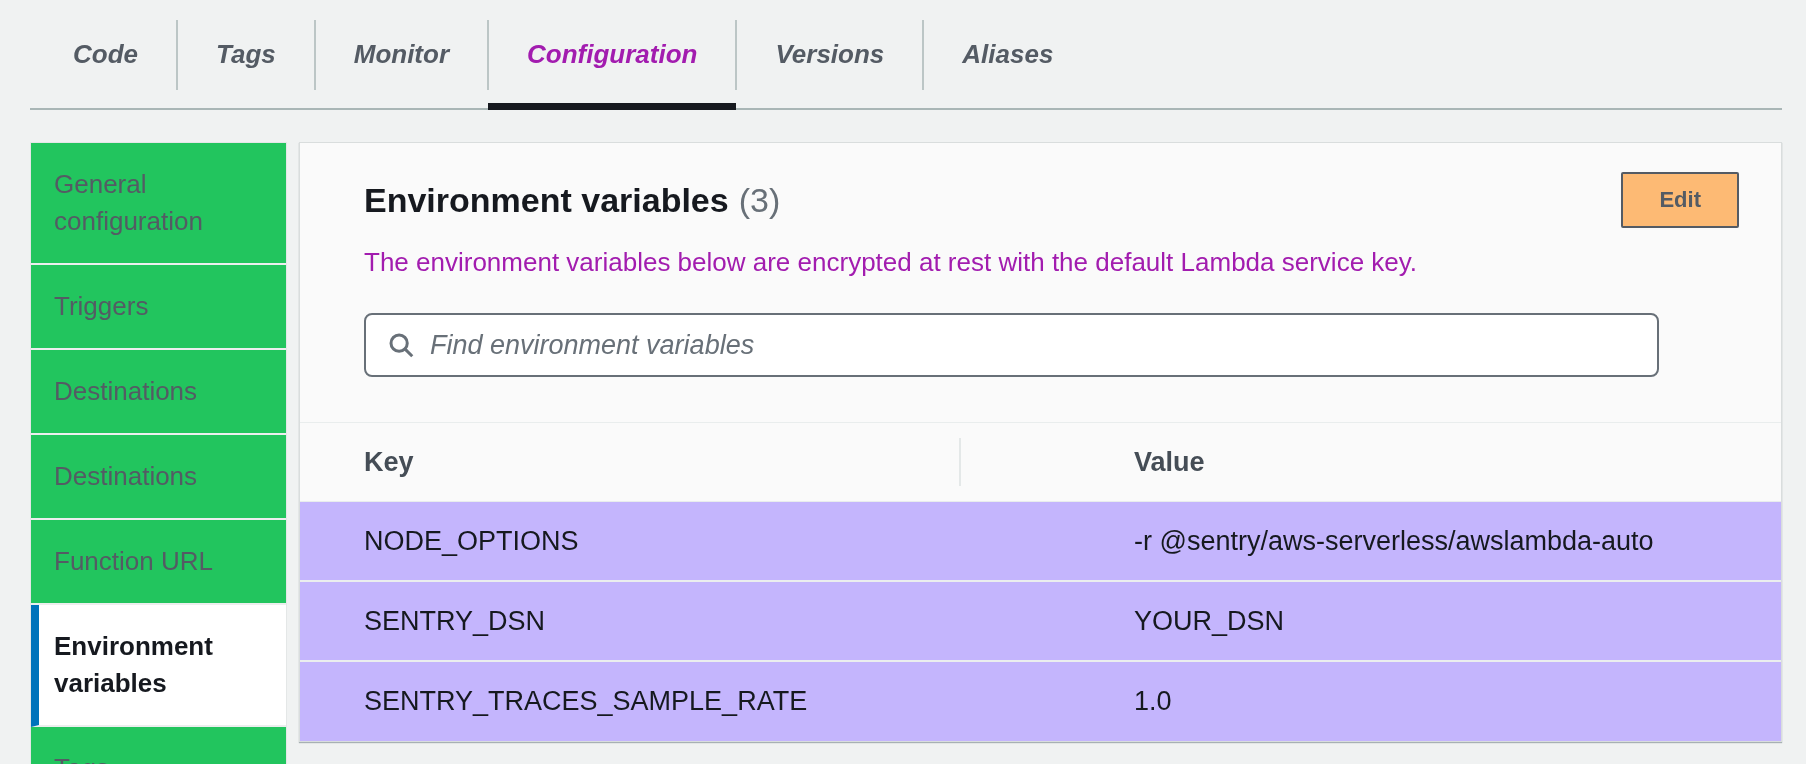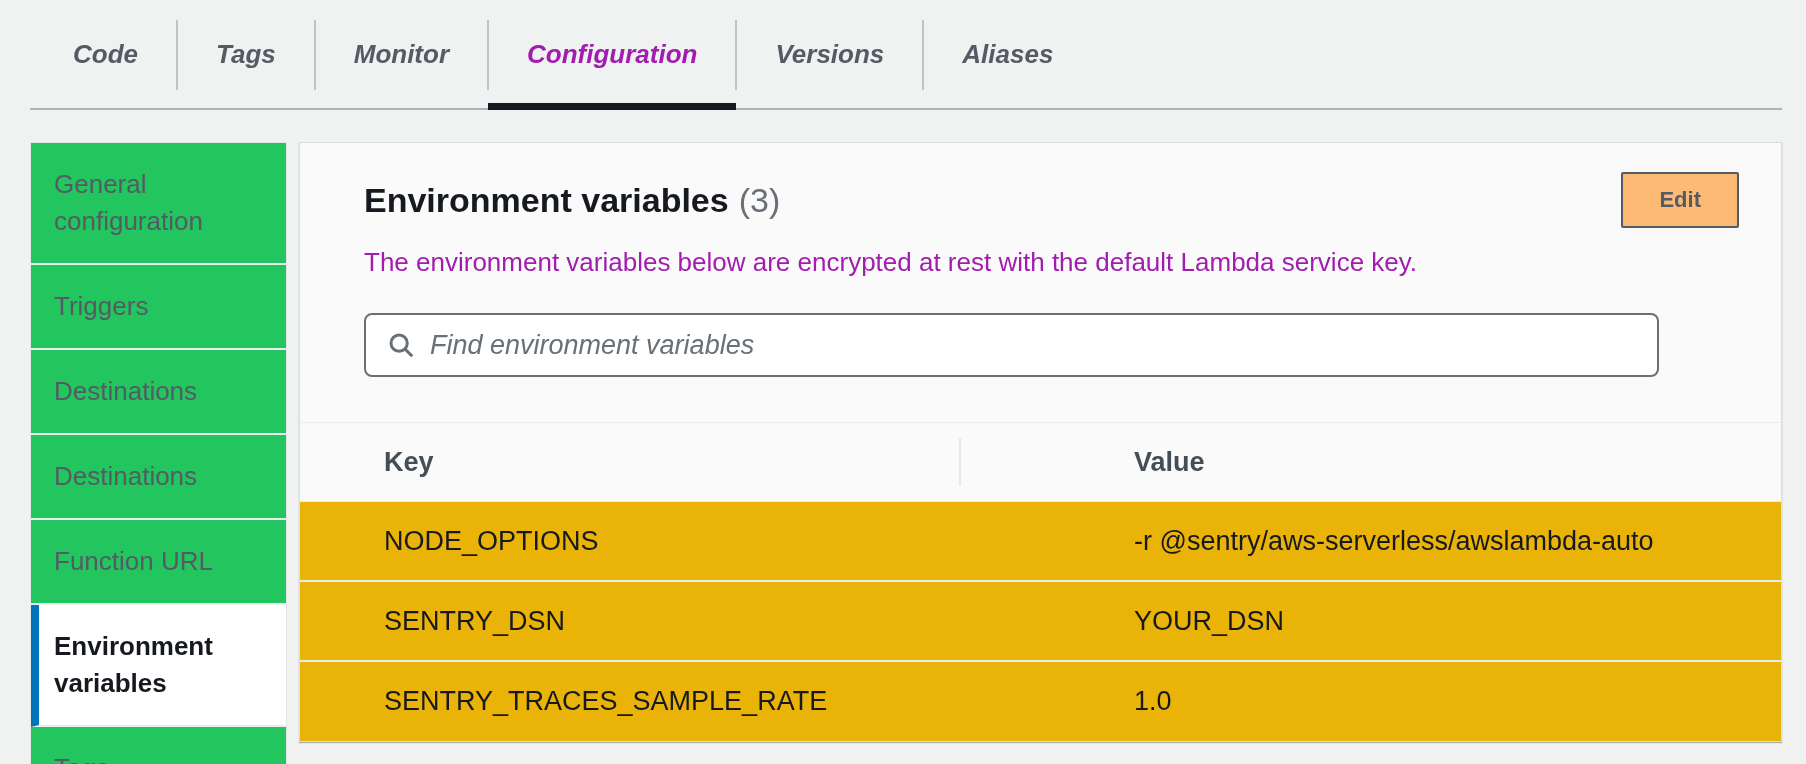--- a/index.html
+++ b/index.html
@@ -128,7 +128,7 @@
     font-size:27px; color:#16191f;
   }
   .row:last-child { height:79px; border-bottom:none; }
-  .c1 { width:770px; flex:none; padding-left:84px; white-space:nowrap; overflow:hidden; }
+  .c1 { width:770px; flex:none; padding-left:64px; white-space:nowrap; overflow:hidden; }
   .c2 { flex:1; padding-left:64px; white-space:nowrap; overflow:hidden; }
 </style>
 </head>

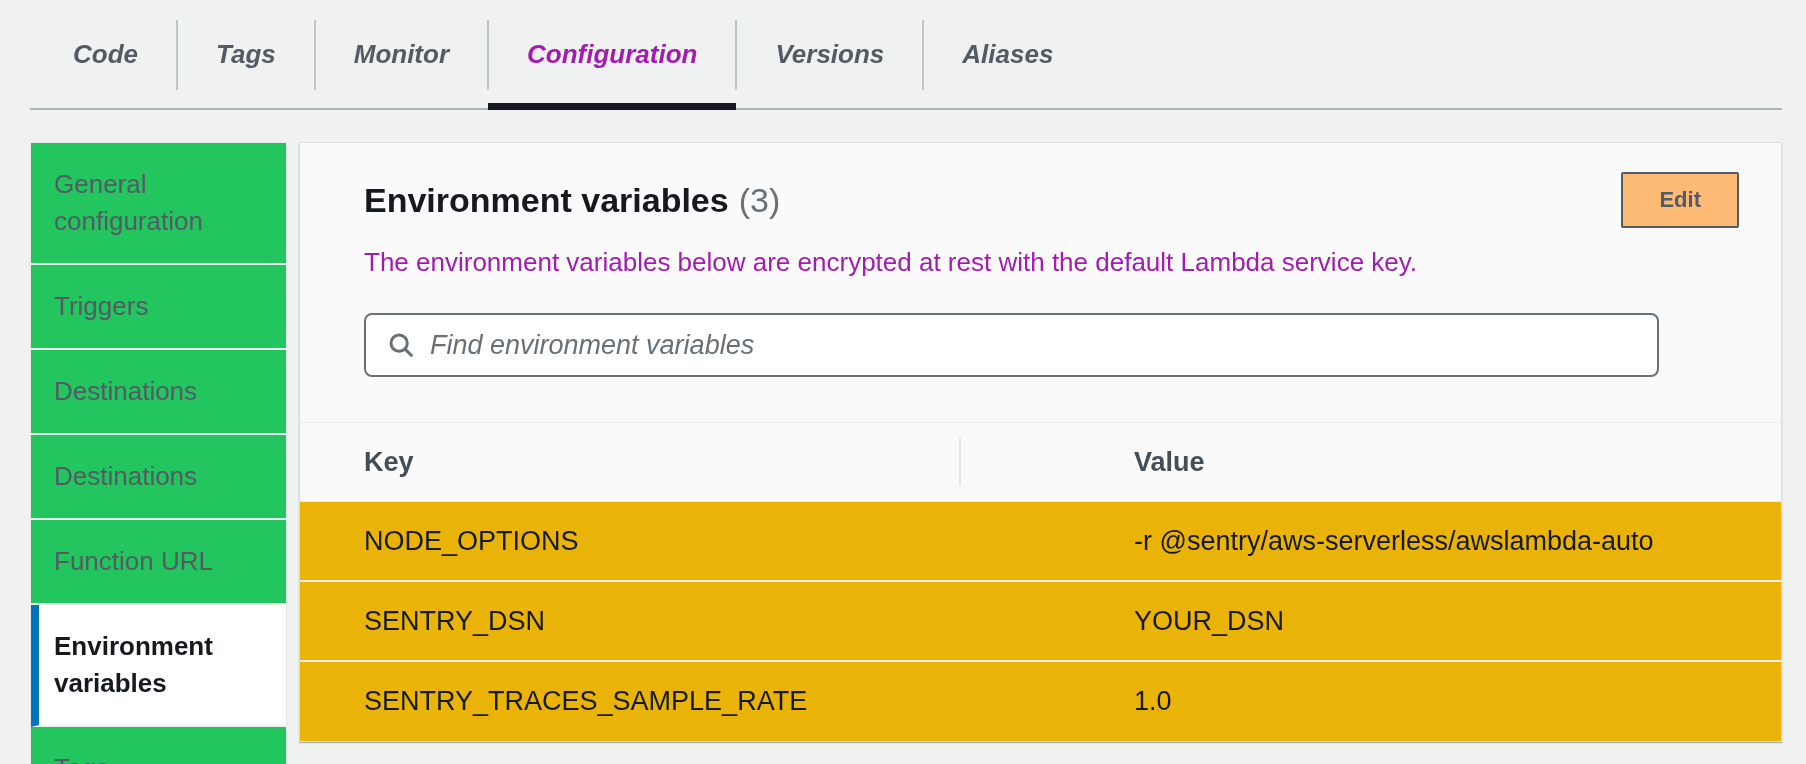--- a/index.html
+++ b/index.html
@@ -123,7 +123,7 @@
   .row {
     display:flex; align-items:center;
     height:80px;
-    background:#eab308;
+    background:#c4b5fd;
     border-bottom:2px solid #ebeeee;
     font-size:27px; color:#16191f;
   }

